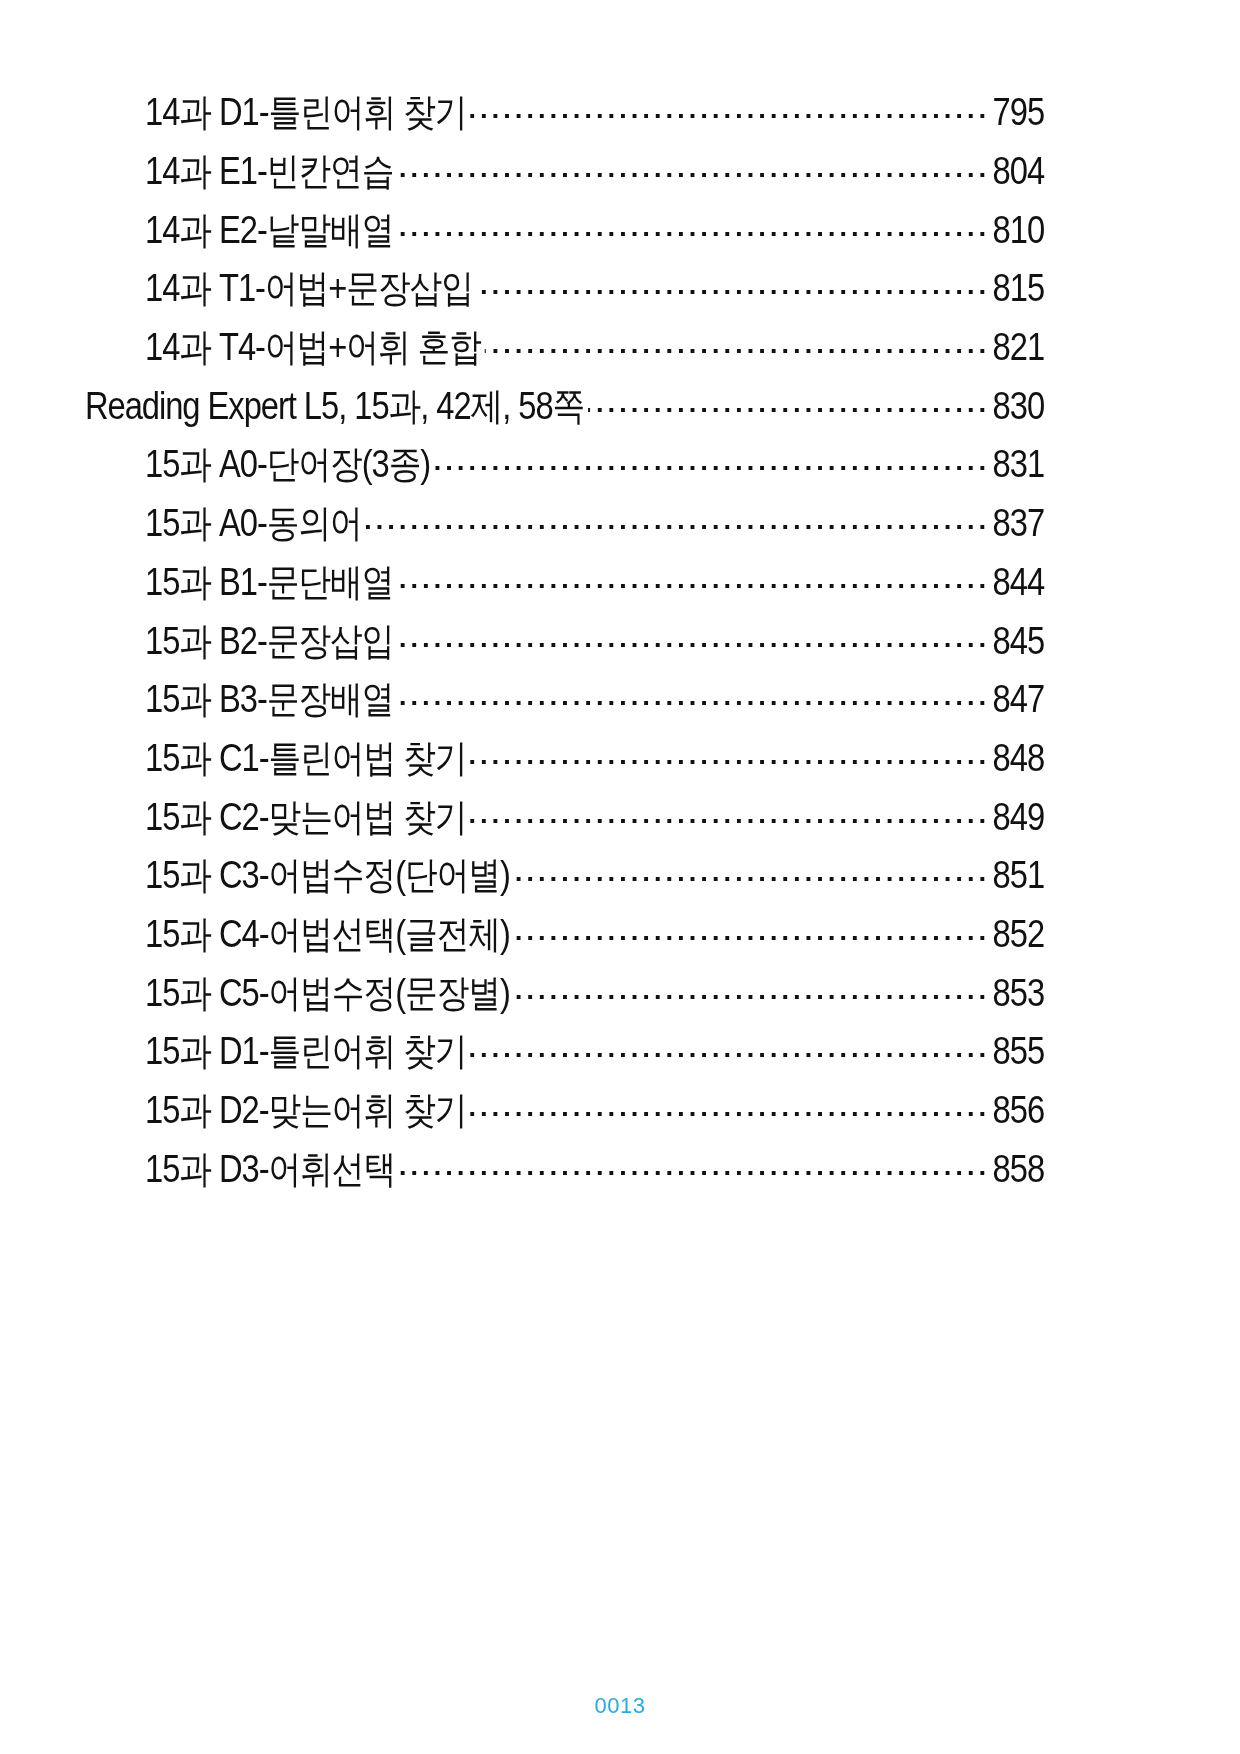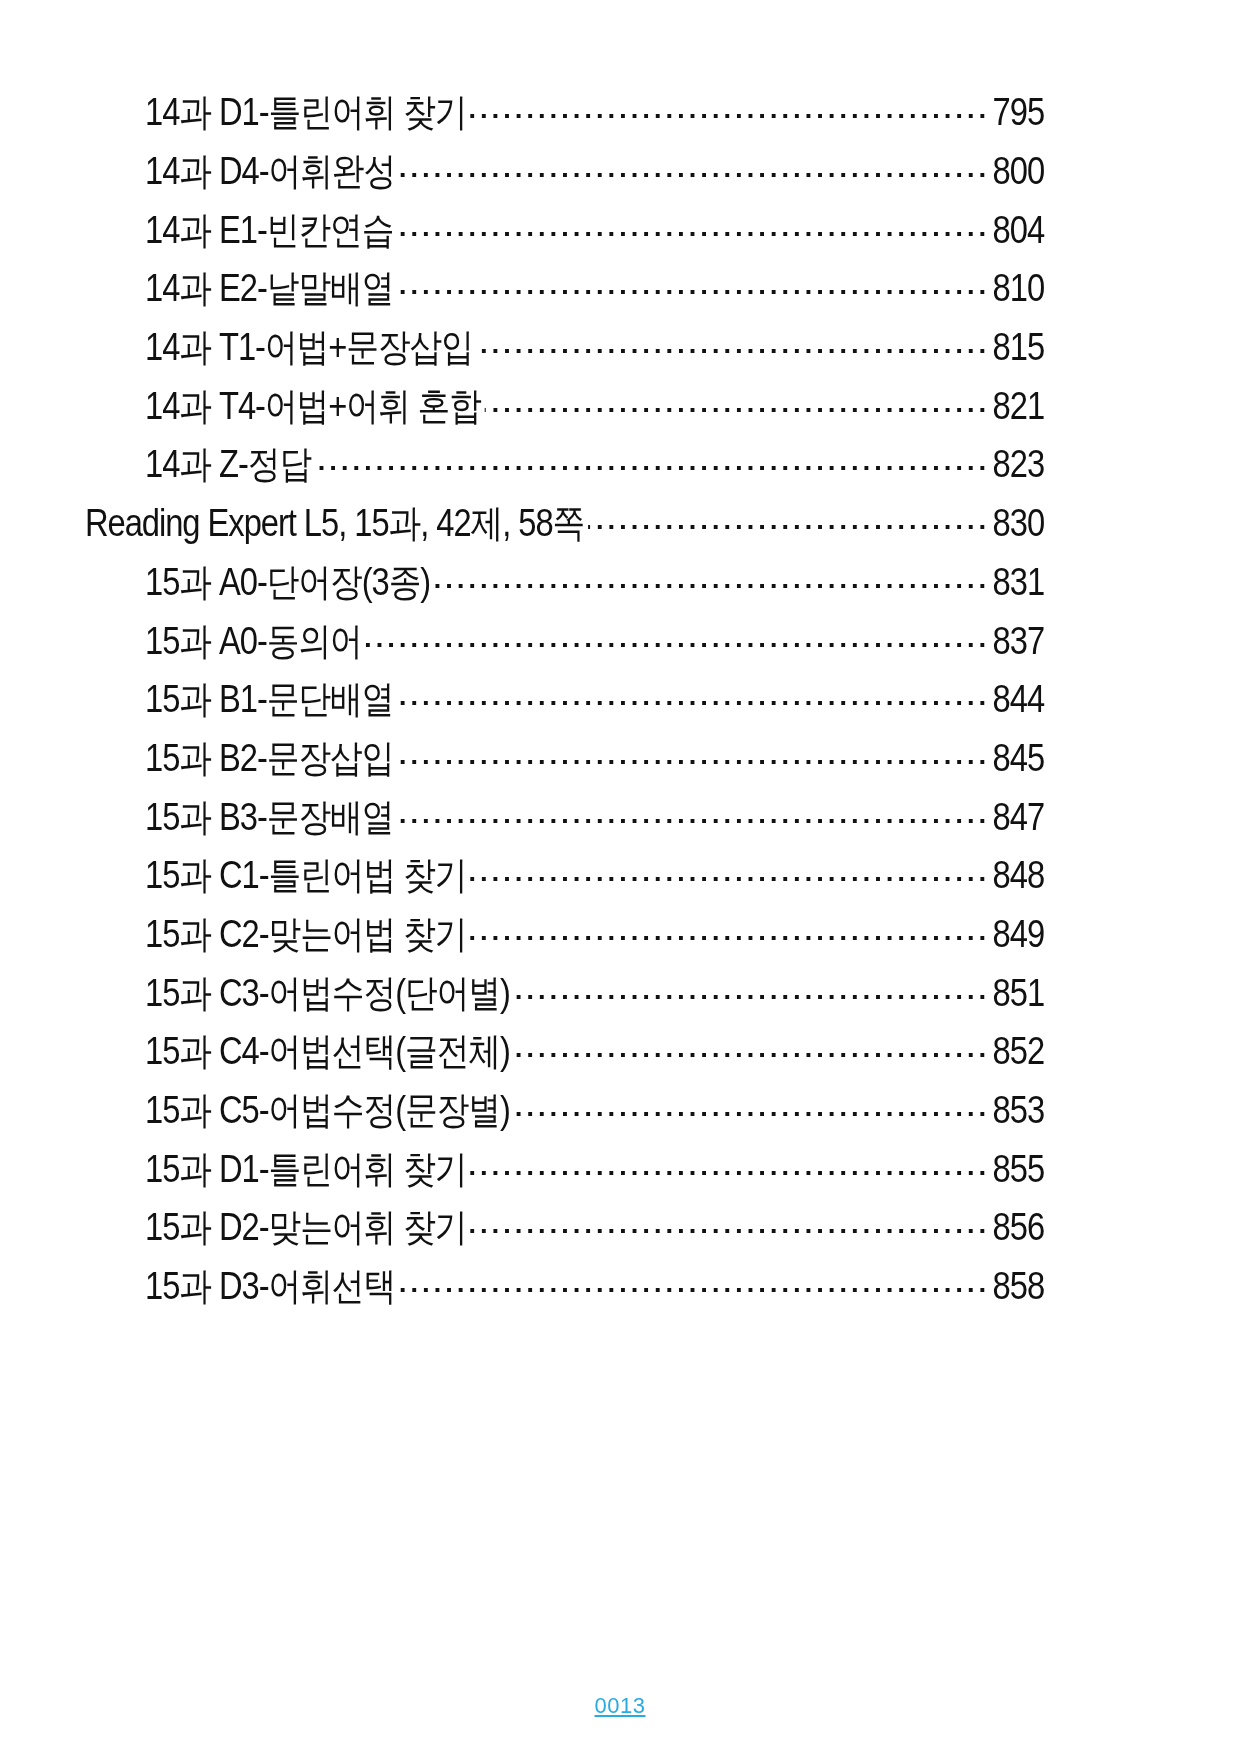--- a/index.html
+++ b/index.html
@@ -32,11 +32,6 @@
     <span class="label">14과 D1-틀린어휘 찾기</span>
     <span class="leader"></span>
     <span class="page">795</span>
-  </div>
-  <div class="row sub">
-    <span class="label">14과 D4-어휘완성</span>
-    <span class="leader"></span>
-    <span class="page">800</span>
   </div>
   <div class="row sub">
     <span class="label">14과 E1-빈칸연습</span>

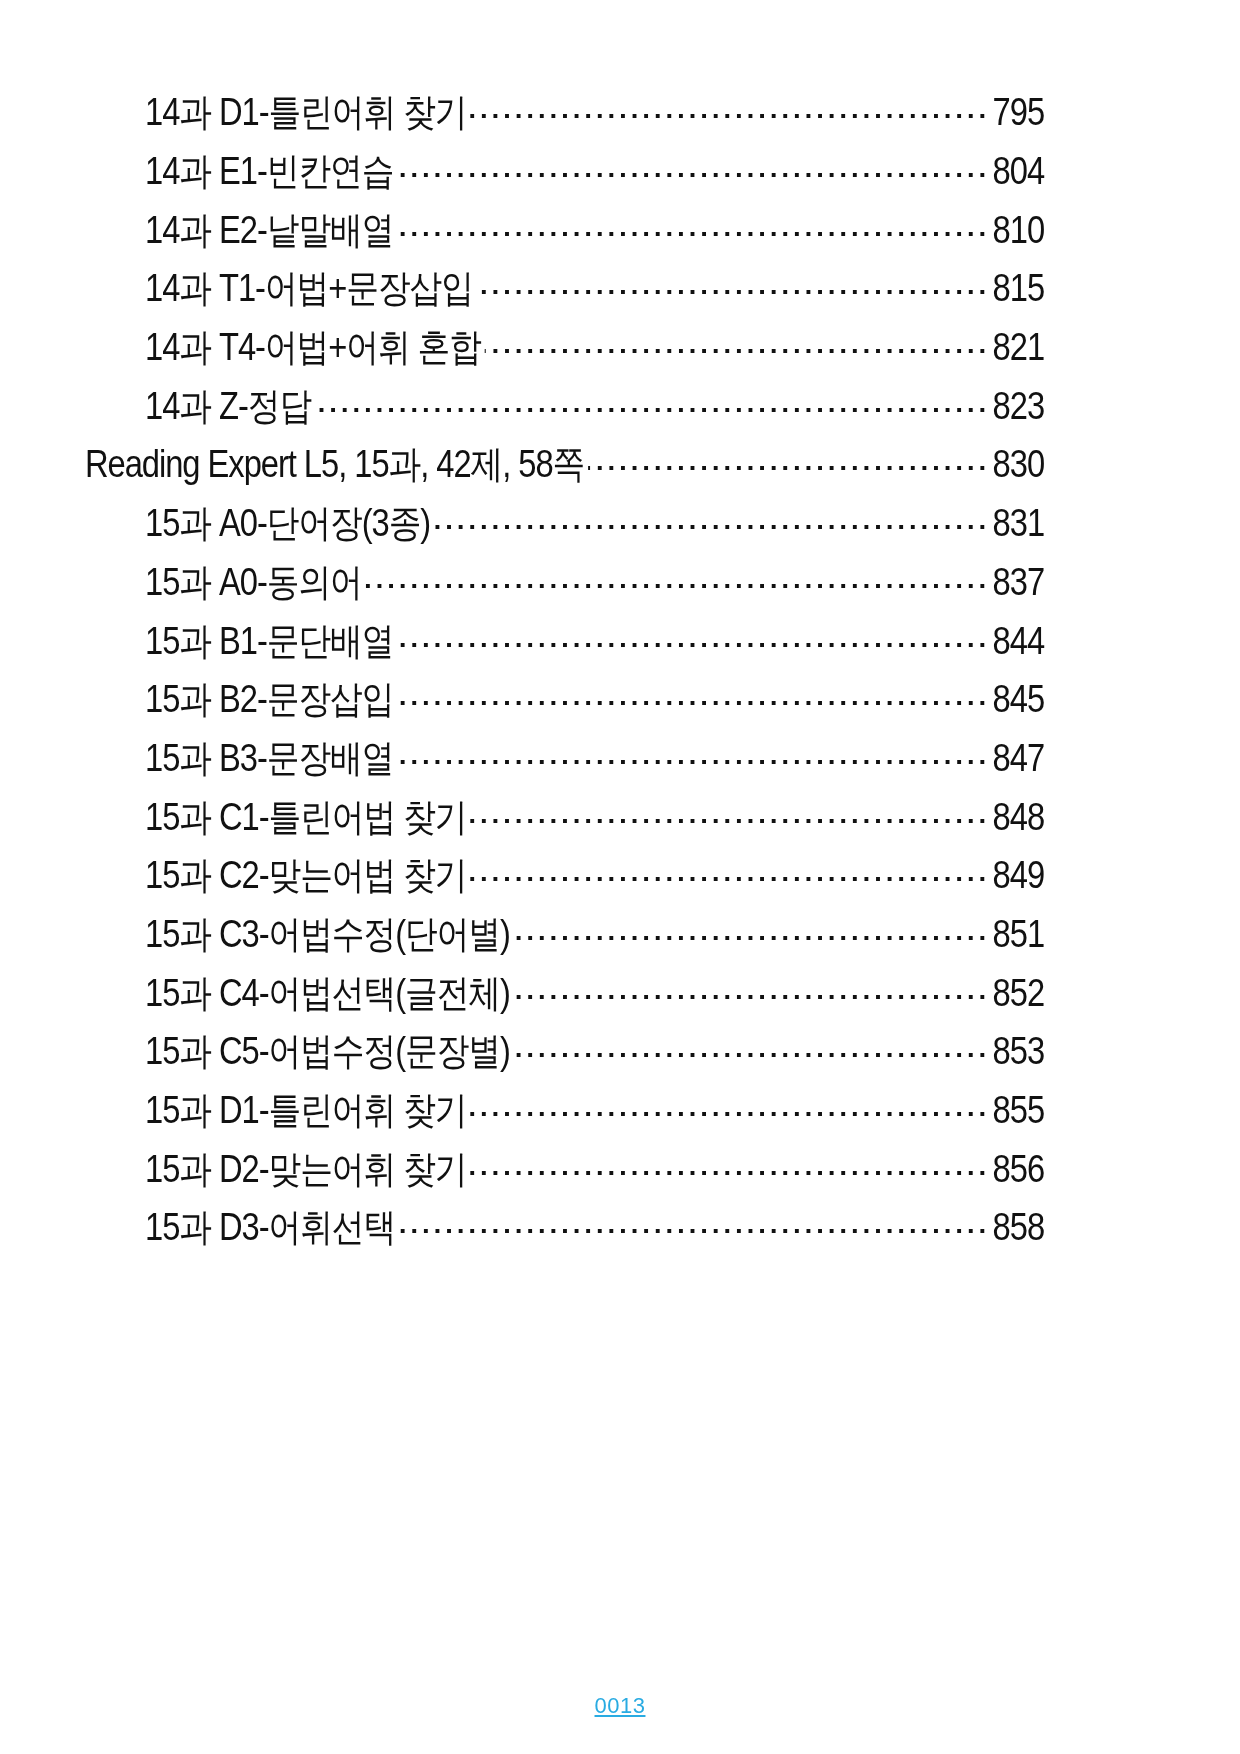--- a/index.html
+++ b/index.html
@@ -52,11 +52,6 @@
     <span class="label">14과 T4-어법+어휘 혼합</span>
     <span class="leader"></span>
     <span class="page">821</span>
-  </div>
-  <div class="row sub">
-    <span class="label">14과 Z-정답</span>
-    <span class="leader"></span>
-    <span class="page">823</span>
   </div>
   <div class="row head">
     <span class="label">Reading Expert L5, 15과, 42제, 58쪽</span>

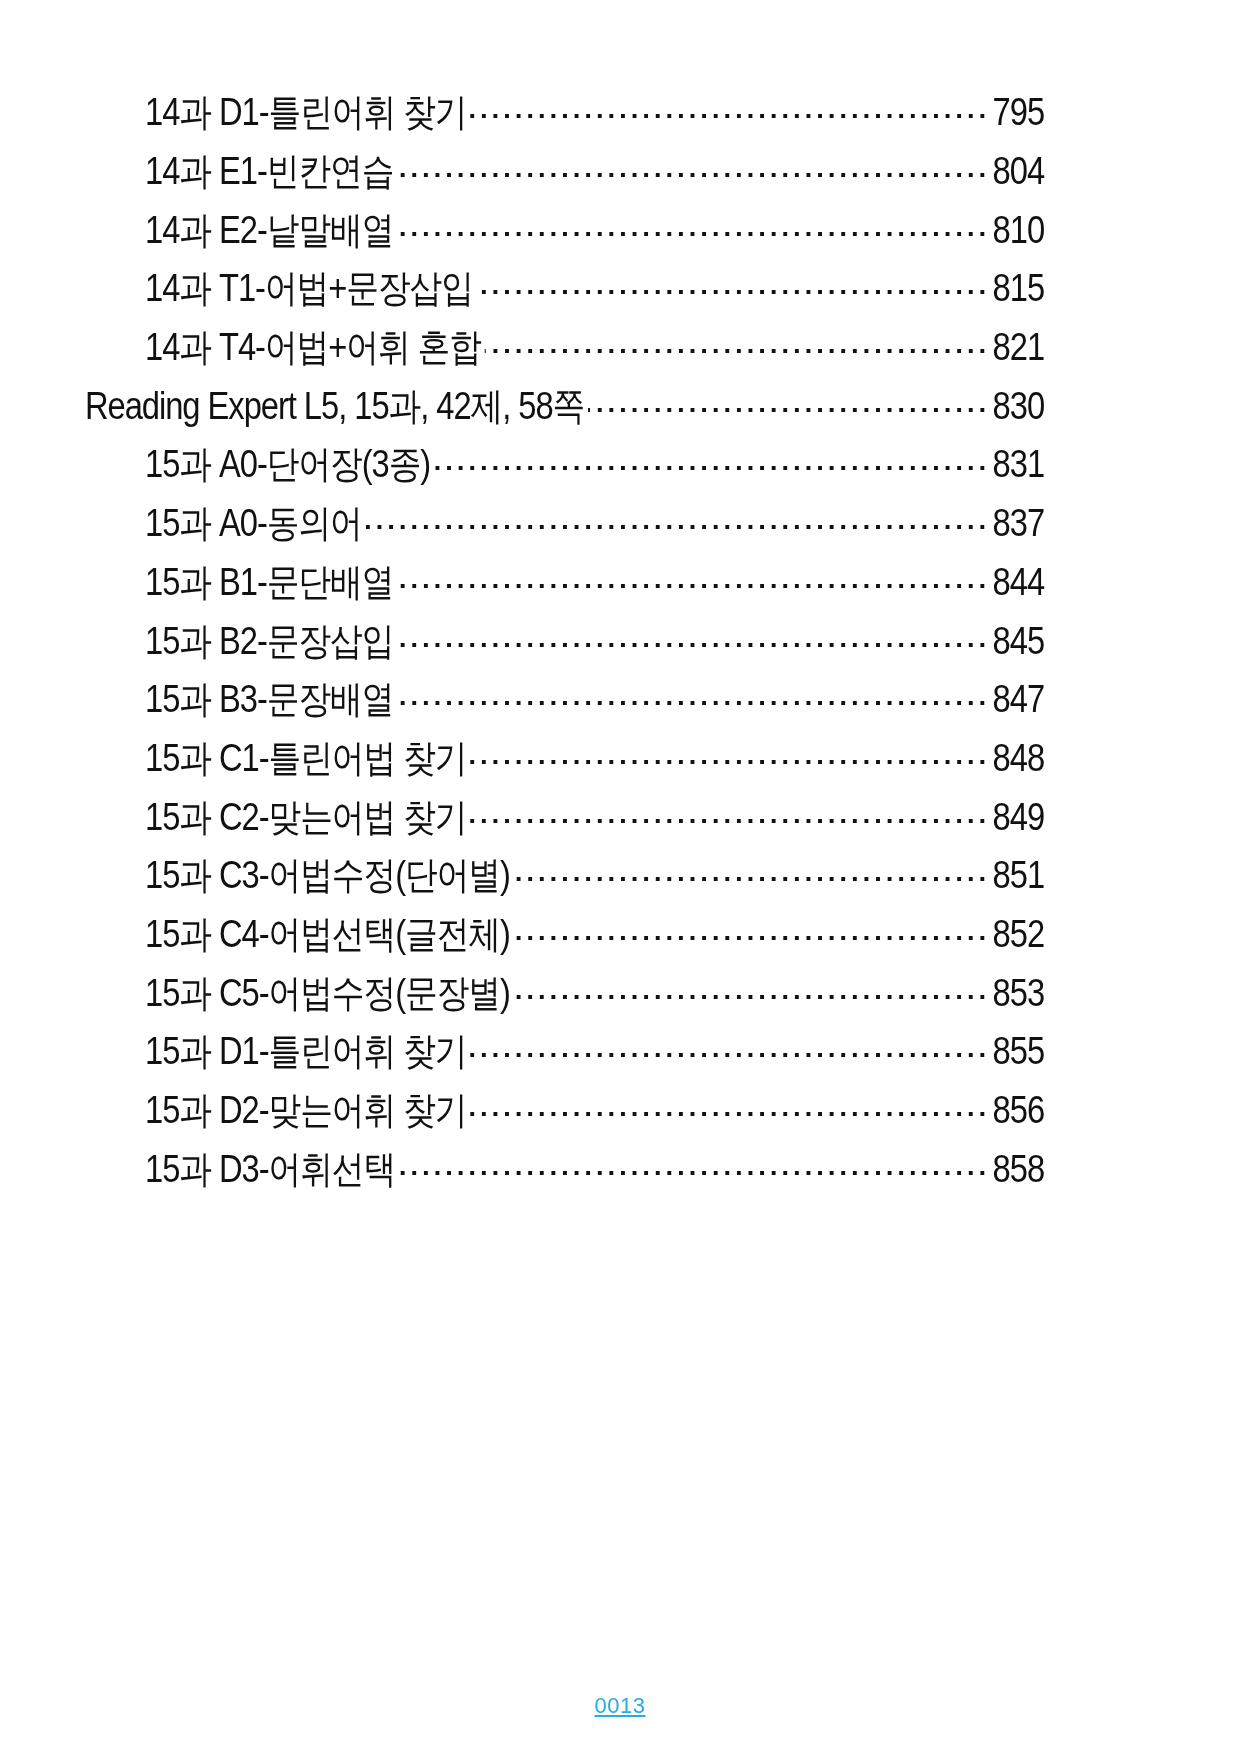--- a/index.html
+++ b/index.html
@@ -125,6 +125,6 @@
   </div>
 </div>
 
-<div class="footer" style="color: rgb(41, 171, 226); text-decoration: underline;">0013</div>
+<div class="footer" style="color: rgb(41, 171, 226);">0013</div>
 
 </body></html>

